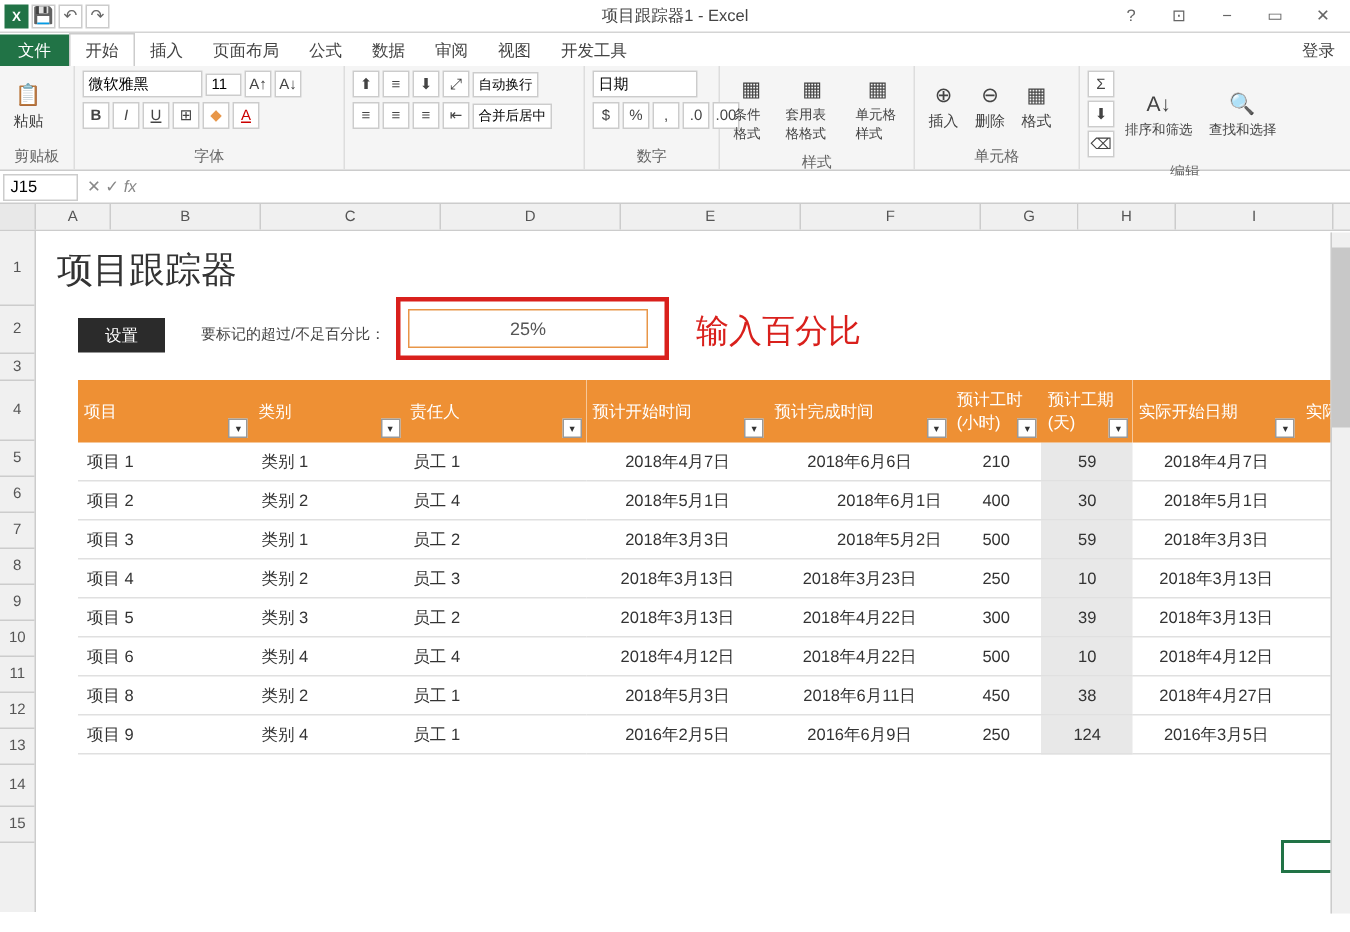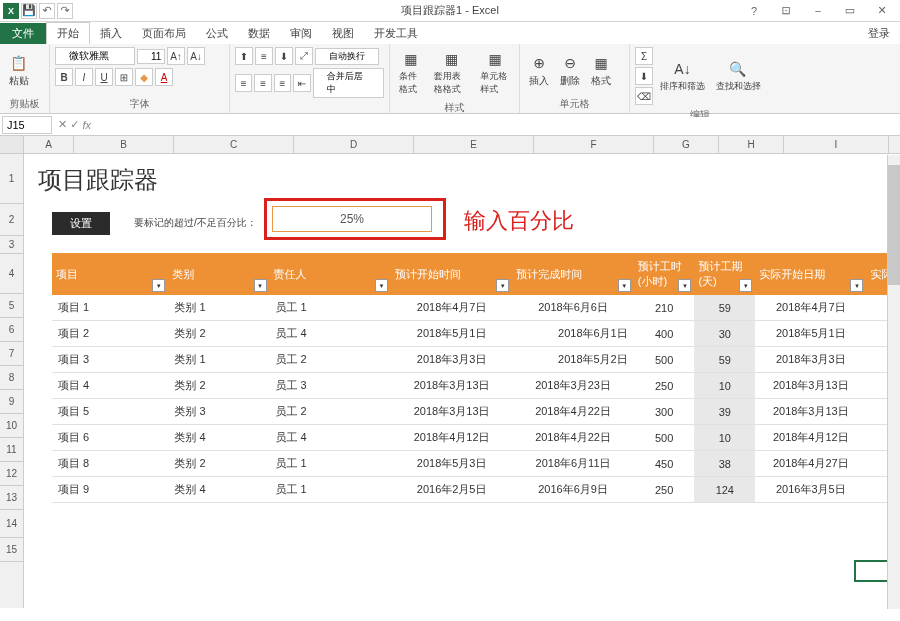--- a/index.html
+++ b/index.html
@@ -31,7 +31,7 @@
 .small-btns { display: flex; flex-direction: column; gap: 2px; }
 .btn-row { display: flex; gap: 2px; align-items: center; }
 .sq-btn { width: 18px; height: 18px; border: 1px solid #ccc; display: flex; align-items: center; justify-content: center; font-size: 10px; color: #444; background: #fff; }
-.combo { border: 1px solid #ccc; background: #fff; font-size: 10px; padding: 1px 13px; display: flex; align-items: center; }
+.combo { border: 1px solid #ccc; background: #fff; font-size: 10px; padding: 1px 3px; display: flex; align-items: center; }
 
 
 .formula-bar { height: 22px; display: flex; align-items: center; border-bottom: 1px solid #ccc; }

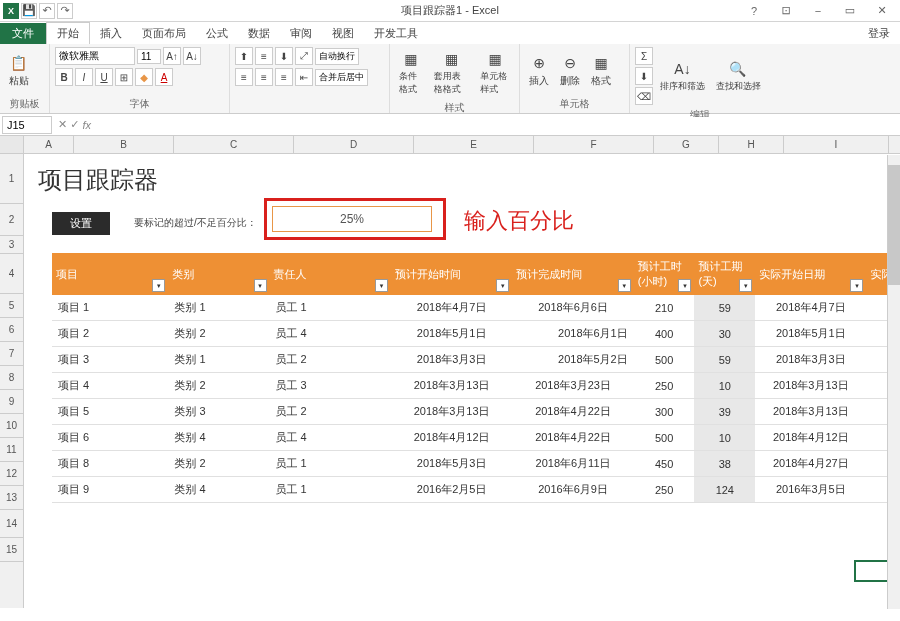--- a/index.html
+++ b/index.html
@@ -161,6 +161,19 @@
         <div class="combo" style="font-size:9px">合并后居中</div>
       </div>
     </div>
+  </div>
+  <div class="ribbon-group" style="width:90px">
+    <div class="group-content" style="flex-direction:column;align-items:flex-start;gap:3px">
+      <div class="combo" style="width:70px">日期</div>
+      <div class="btn-row">
+        <div class="sq-btn">$</div>
+        <div class="sq-btn">%</div>
+        <div class="sq-btn">,</div>
+        <div class="sq-btn">.0</div>
+        <div class="sq-btn">.00</div>
+      </div>
+    </div>
+    <div class="group-label">数字</div>
   </div>
   <div class="ribbon-group" style="width:130px">
     <div class="group-content">

